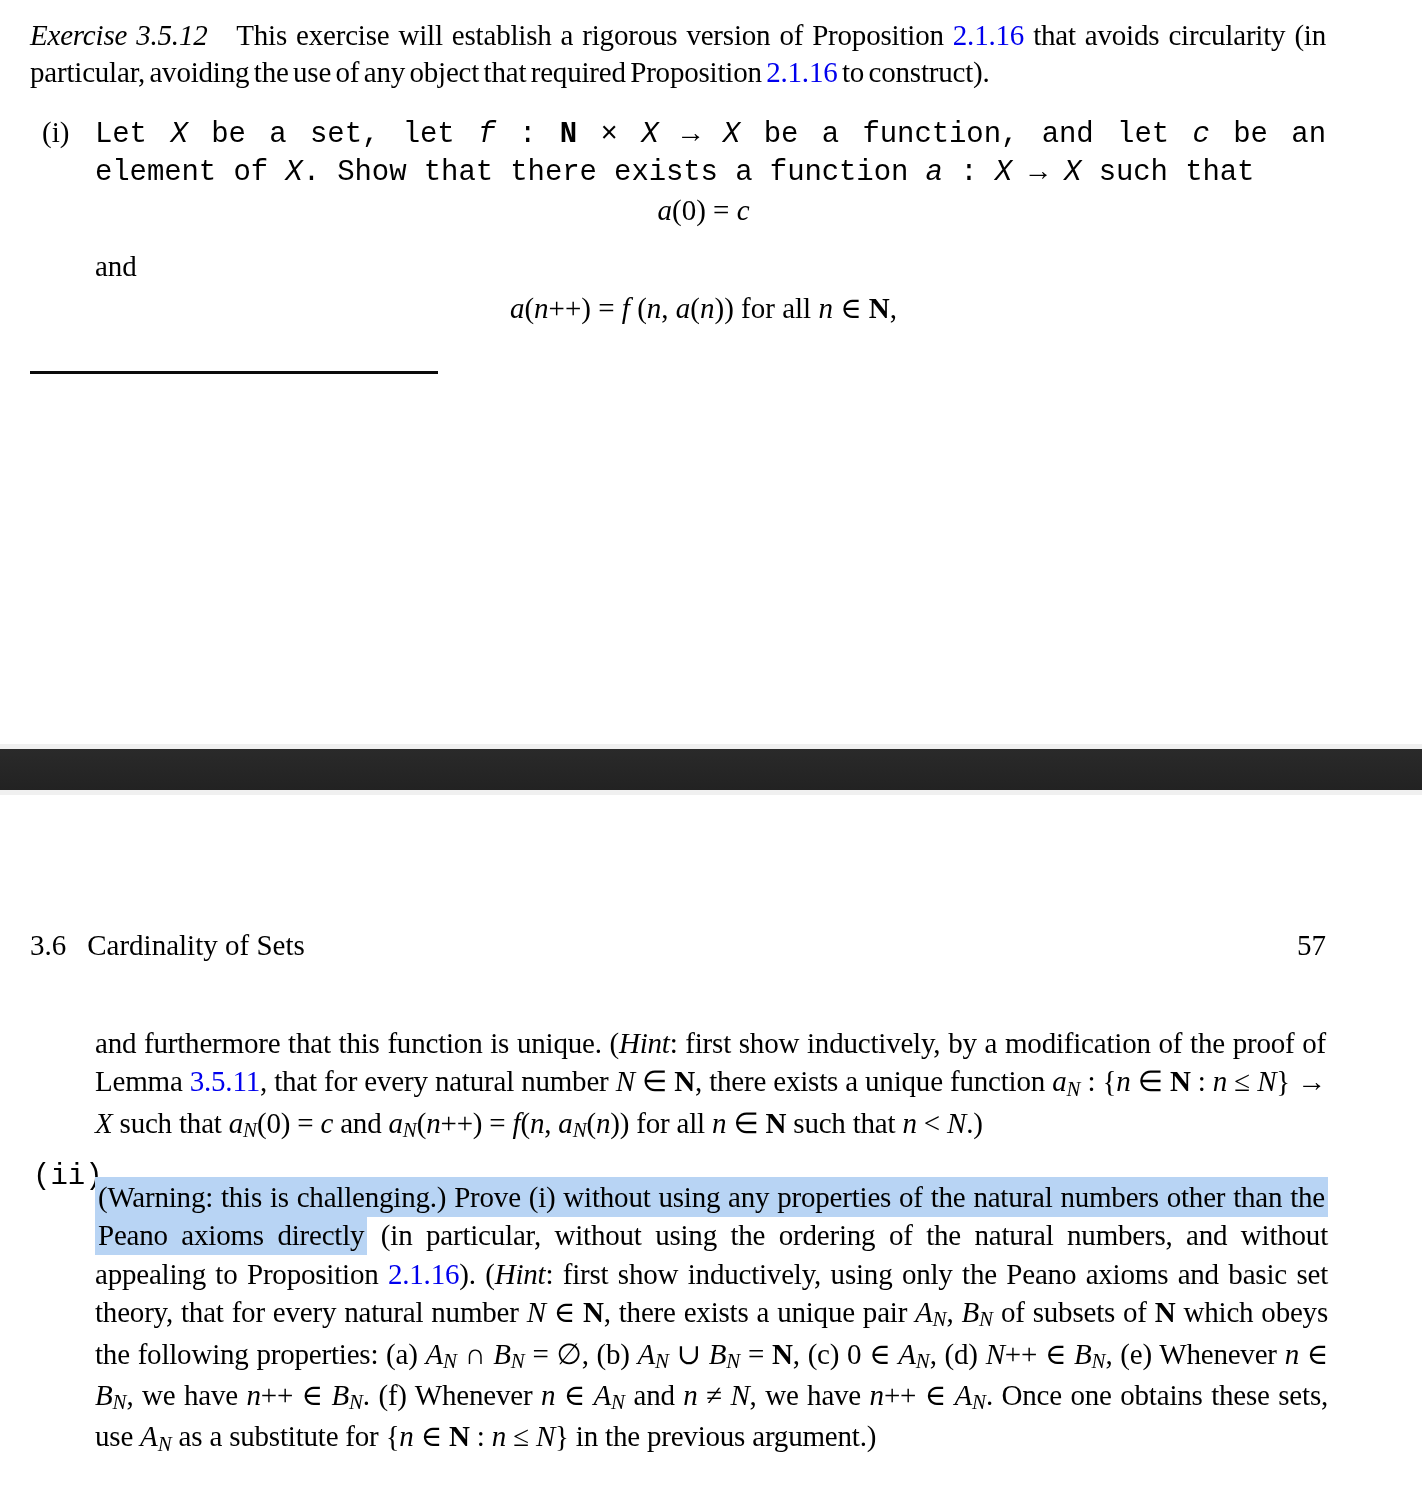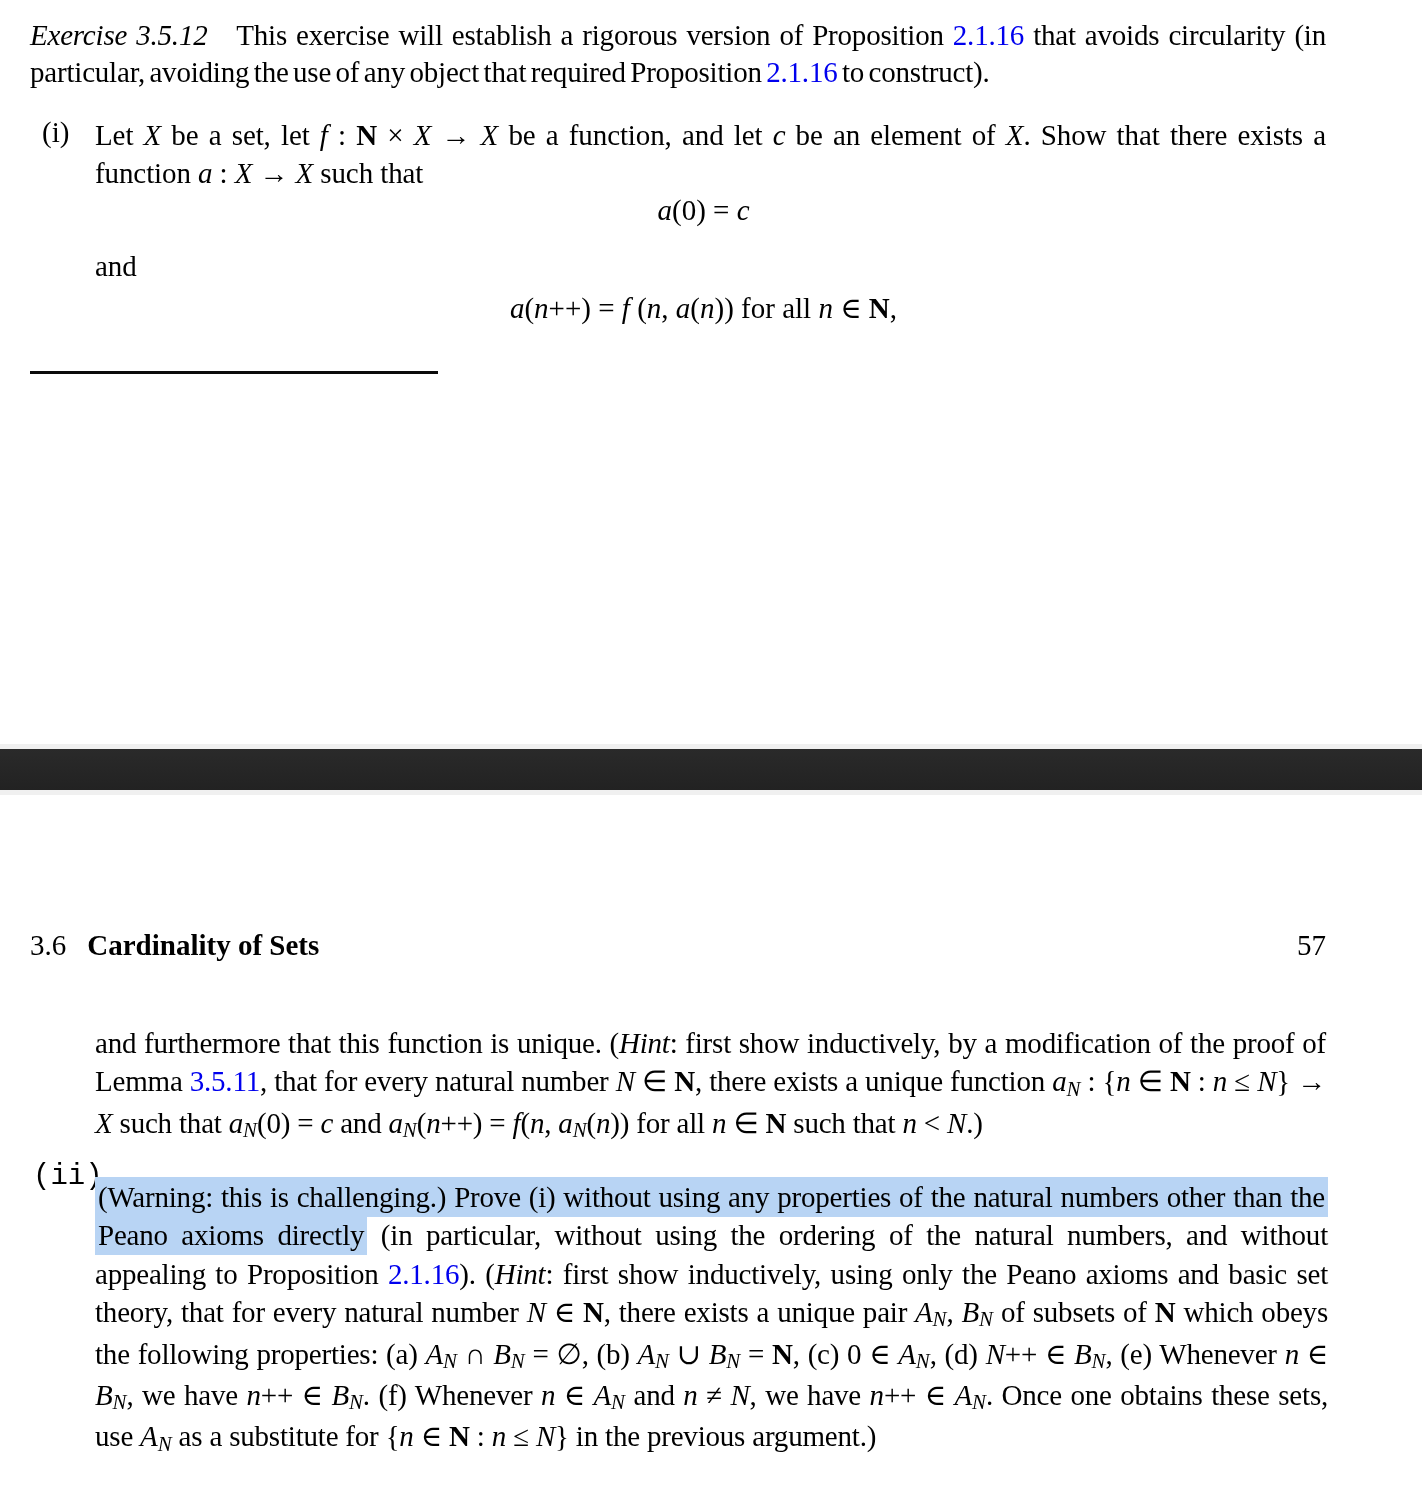--- a/index.html
+++ b/index.html
@@ -10,7 +10,7 @@
   .para{margin:0;text-align:justify;}
   .intro{position:absolute;left:30px;top:17px;width:1296px;line-height:37px;word-spacing:-2.6px;letter-spacing:-0.2px;}
   .label-i{position:absolute;left:42px;top:116px;}
-  .body-i{position:absolute;left:95px;top:116px;width:1231px;line-height:38px;letter-spacing:-0.1px;}
+  .body-i{position:absolute;left:95px;top:116px;width:1231px;line-height:38px;letter-spacing:-0.1px;font-family:Liberation Mono, monospace;}
   .equation{position:absolute;left:87px;width:1231px;text-align:center;margin:1px;}
   .eq1{top:193px;}
   .eq2{top:290px;}

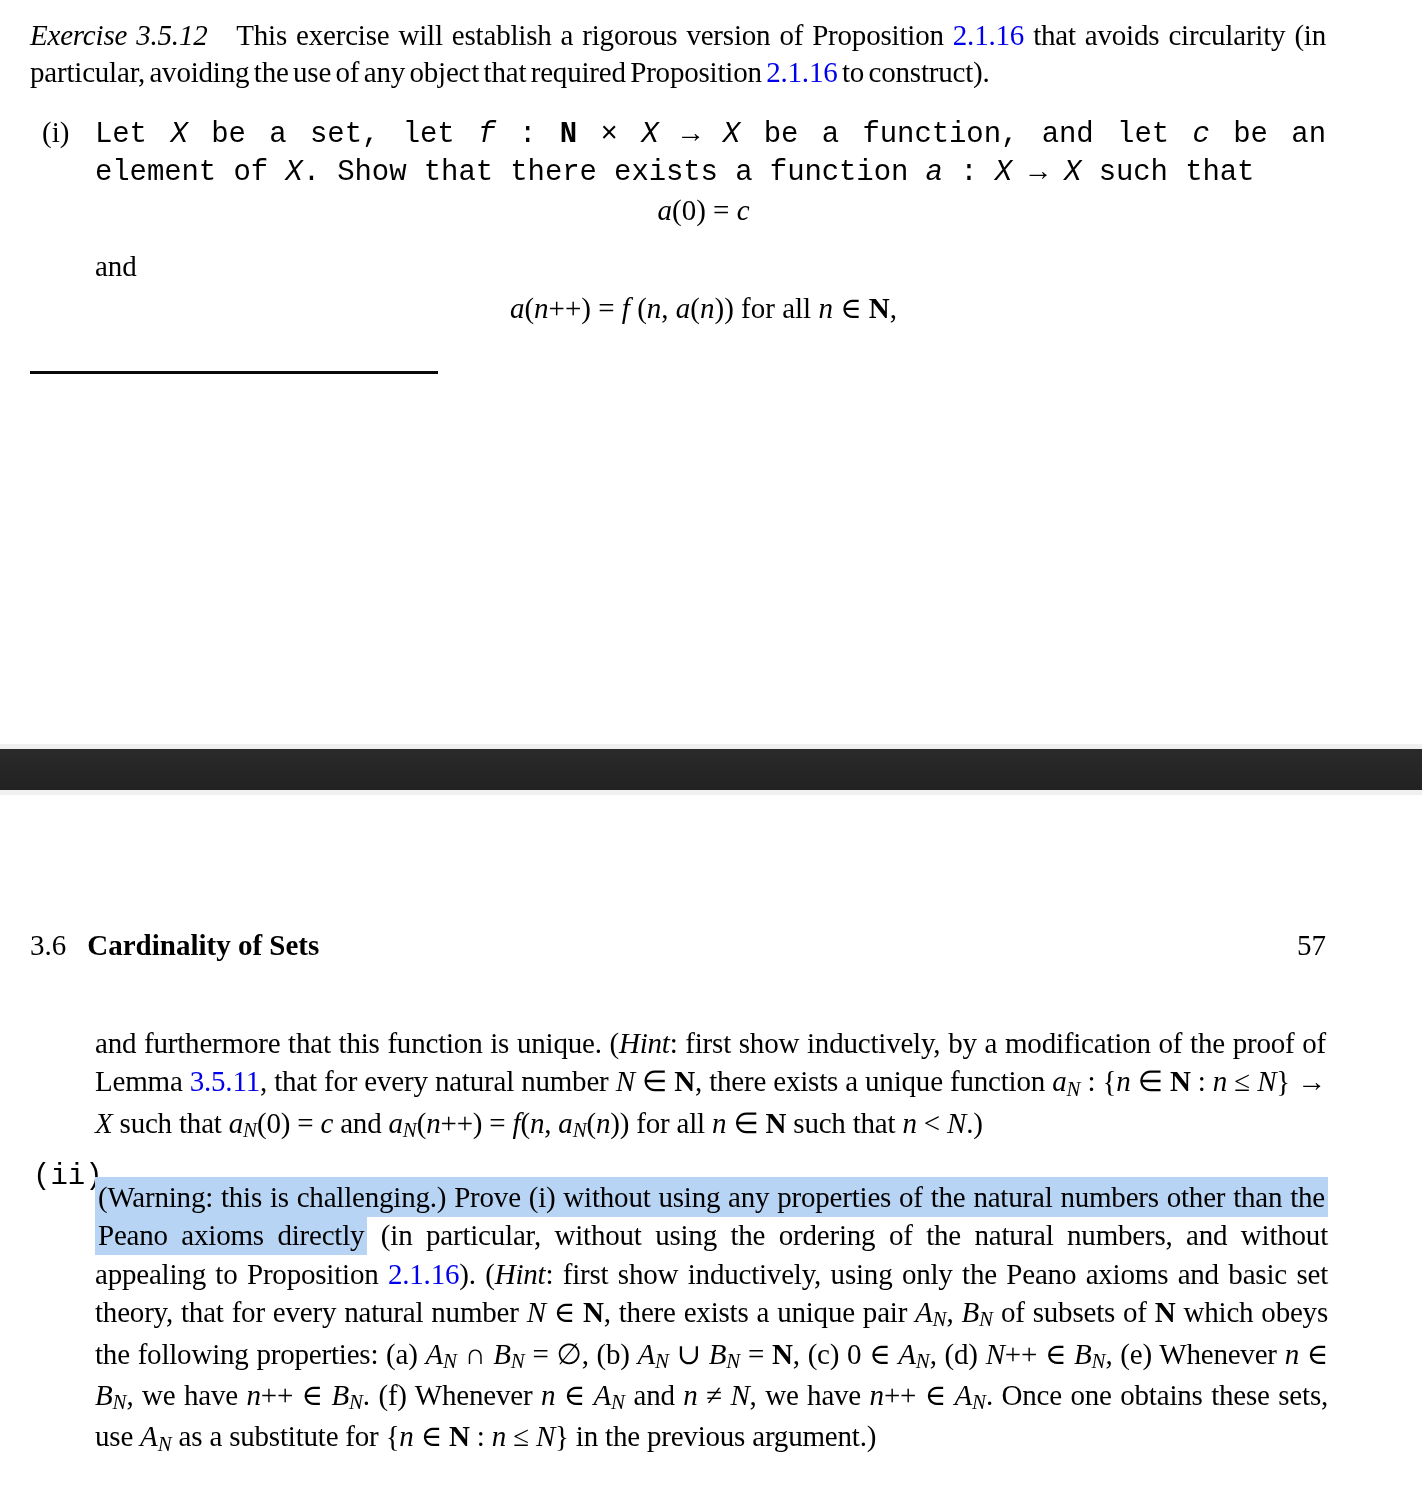--- a/index.html
+++ b/index.html
@@ -20,7 +20,7 @@
   .page-gap{position:absolute;left:0;top:744px;width:1422px;height:51px;background:var(--gap-bg,#f0f0f0);}
   .gap-bar{position:absolute;left:0;top:5px;width:100%;height:41px;background:linear-gradient(180deg,#2a2a2a,#222222);}
   .running-header{position:absolute;left:30px;top:929px;width:1296px;display:flex;align-items:center;}
-  .sec-title{margin-left:21px;font-weight:bold;}
+  .sec-title{margin-left:21px;}
   .hdr-spacer{flex:1;}
   .cont-para{position:absolute;left:95px;top:1024px;width:1231px;line-height:38.4px;letter-spacing:-0.2px;font-family:Liberation Serif, serif;}
   .label-ii{position:absolute;left:33px;top:1160px;font-family:Liberation Mono, monospace;}

